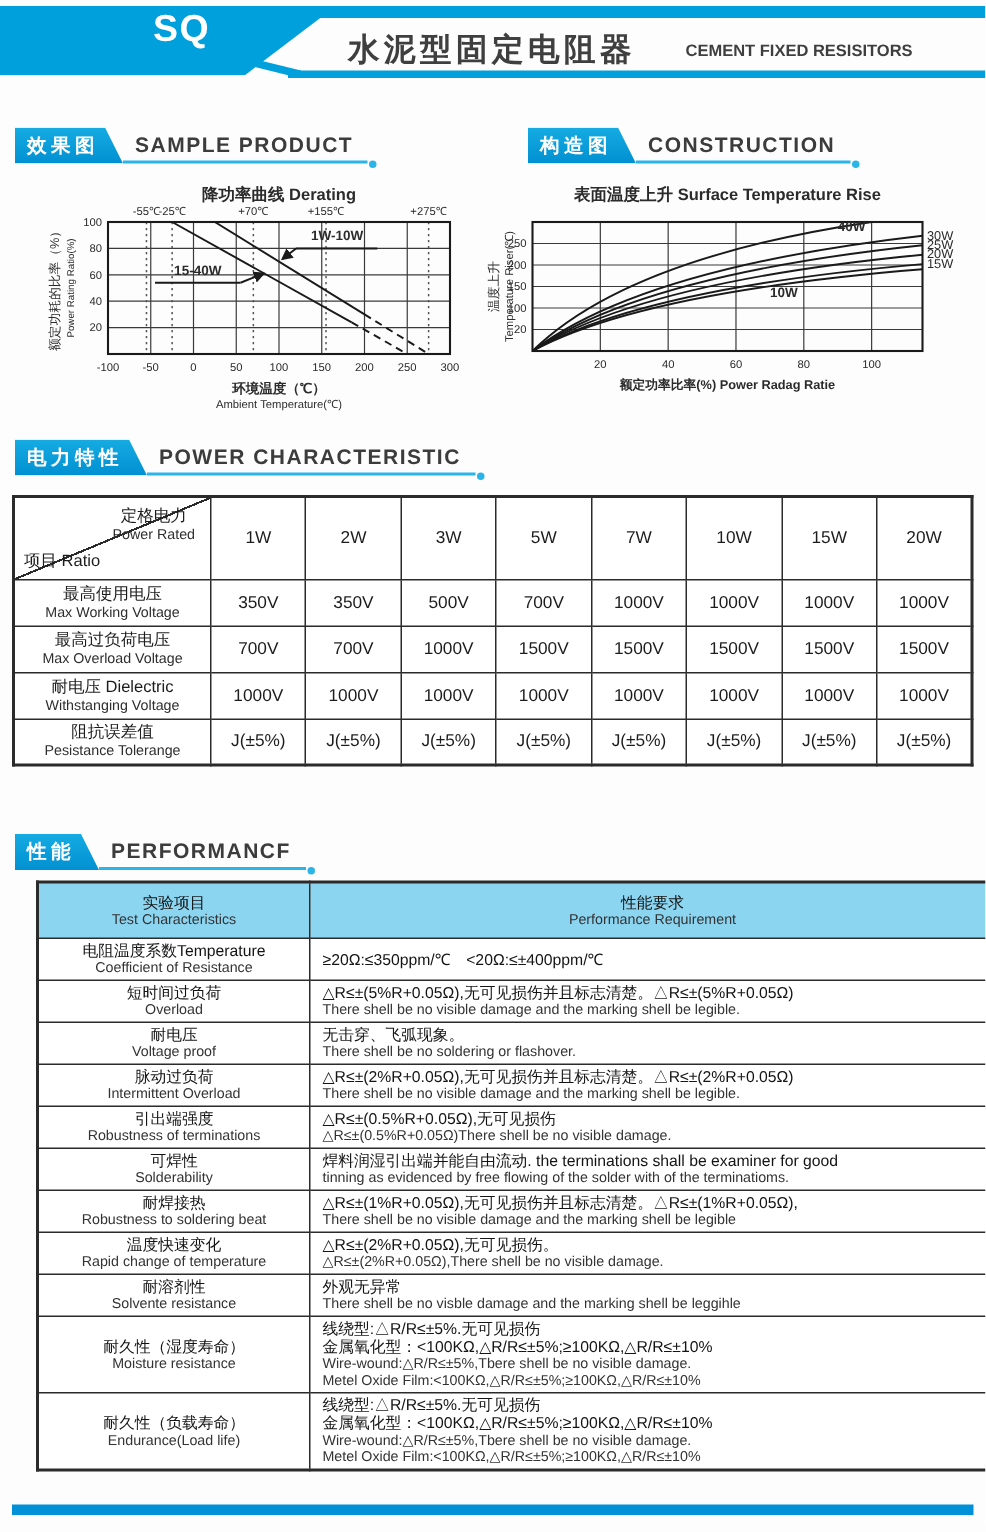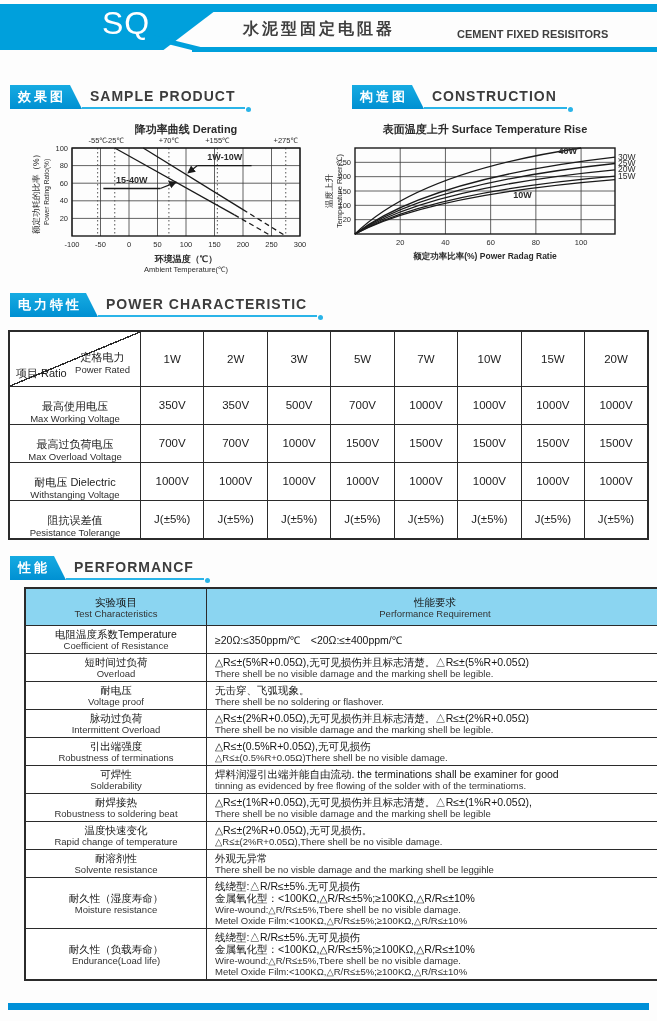--- a/index.html
+++ b/index.html
@@ -12,7 +12,7 @@
   .banner-underline-h{position:absolute;left:192px;top:47px;width:465px;height:5px;background:#00A0DC;}
   .banner-underline-d{position:absolute;left:148px;top:47px;width:52px;height:5px;background:#00A0DC;
                       transform:rotate(14deg);transform-origin:100% 50%;}
-  .logo{position:absolute;left:102px;top:5px;font-size:32px;font-weight:normal;color:#fff;letter-spacing:1px;}
+  .logo{position:absolute;left:102px;top:5px;font-size:25px;font-weight:bold;color:#fff;letter-spacing:1px;}
   .title-cn{position:absolute;left:243px;top:19px;font-size:16px;font-weight:bold;color:#3f3f3f;letter-spacing:3px;}
   .title-en{position:absolute;left:457px;top:28px;font-size:11px;font-weight:bold;color:#3f3f3f;}
   

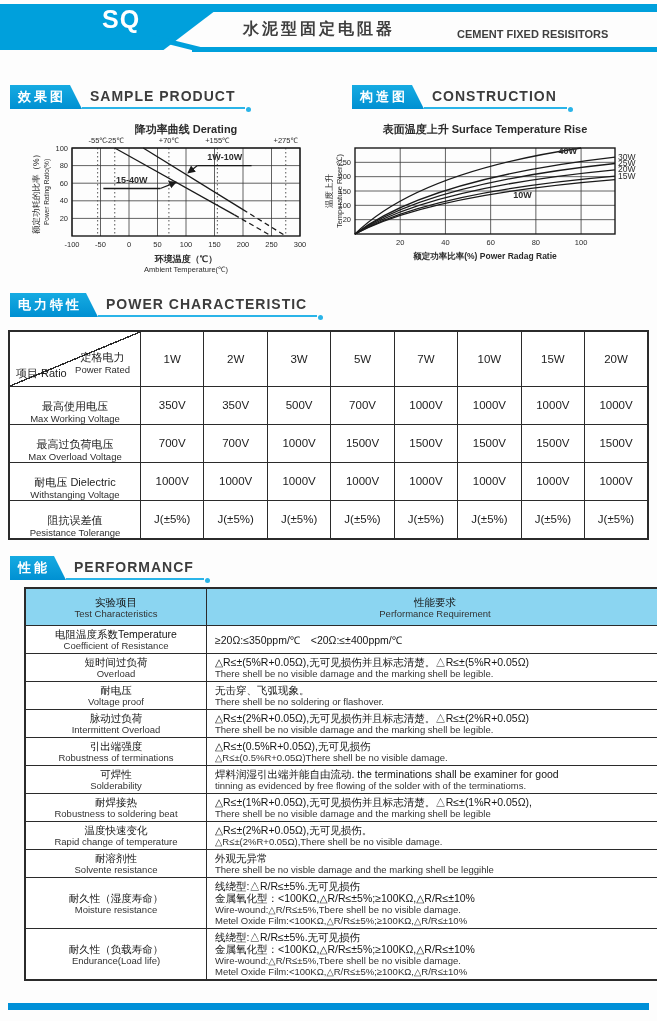--- a/index.html
+++ b/index.html
@@ -13,7 +13,7 @@
   .banner-underline-d{position:absolute;left:148px;top:47px;width:52px;height:5px;background:#00A0DC;
                       transform:rotate(14deg);transform-origin:100% 50%;}
   .logo{position:absolute;left:102px;top:5px;font-size:25px;font-weight:bold;color:#fff;letter-spacing:1px;}
-  .title-cn{position:absolute;left:243px;top:19px;font-size:16px;font-weight:bold;color:#3f3f3f;letter-spacing:3px;}
+  .title-cn{position:absolute;left:232px;top:19px;font-size:21px;font-weight:bold;color:#3f3f3f;letter-spacing:3px;}
   .title-en{position:absolute;left:457px;top:28px;font-size:11px;font-weight:bold;color:#3f3f3f;}
   
   .sec{position:absolute;display:flex;align-items:flex-end;}

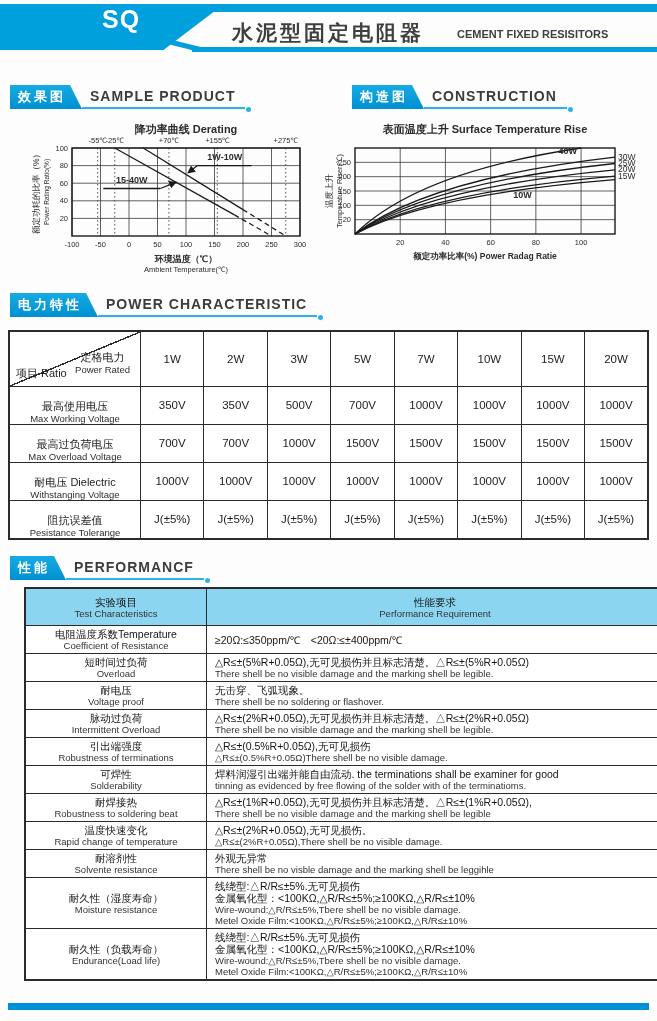--- a/index.html
+++ b/index.html
@@ -45,7 +45,7 @@
                 #2b2b2b calc(50% + 0.7px),transparent calc(50% + 0.7px));}
   .corner .top{position:absolute;right:10px;top:6px;text-align:center;}
   .corner .bottom{position:absolute;left:6px;bottom:5px;font-size:11px;}
-  .cellcn{font-size:11px;line-height:13px;margin-top:13px;}
+  .cellcn{font-size:11px;line-height:13px;}
   .cellen{font-size:9.5px;line-height:11px;color:#2e2e2e;}
   #perf-table{position:absolute;left:8px;top:587px;width:641px;border:2px solid #2b2b2b;margin-left:16px;}
   #perf-table td{border:1px solid #2b2b2b;vertical-align:middle;padding:2px 4px;}

